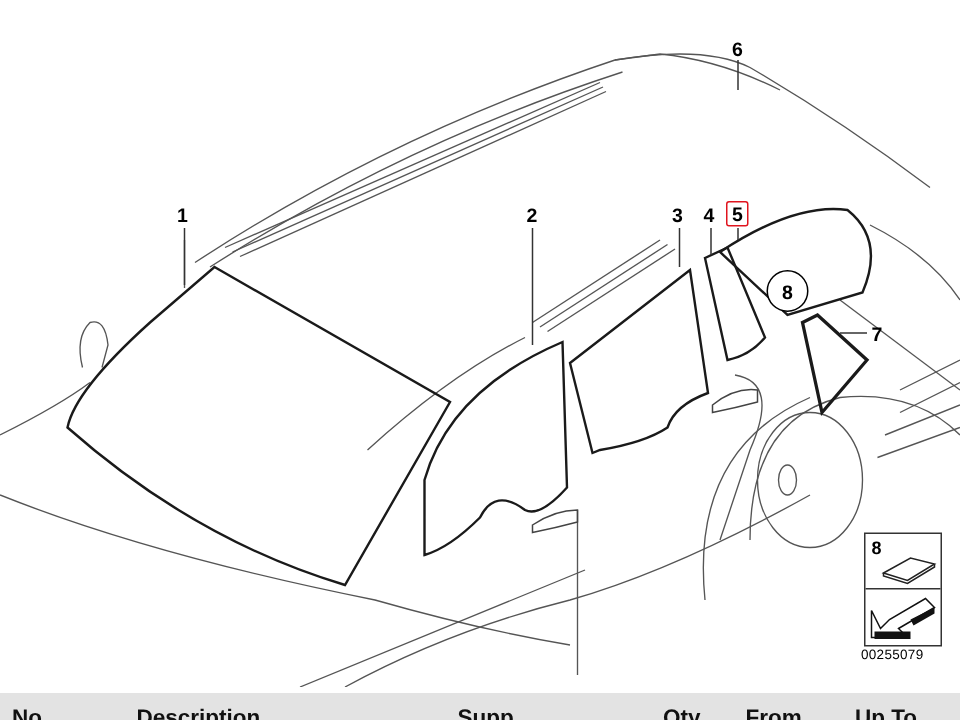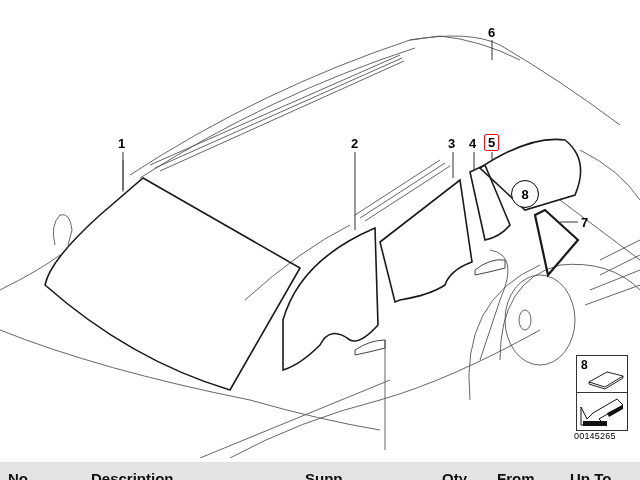--- a/index.html
+++ b/index.html
@@ -126,7 +126,7 @@
       </svg>
     </div>
   </div>
-  <div id="catalog-no">00145265</div>
+  <div id="catalog-no">00255079</div>
 </div>
 
 <div id="table-header">

